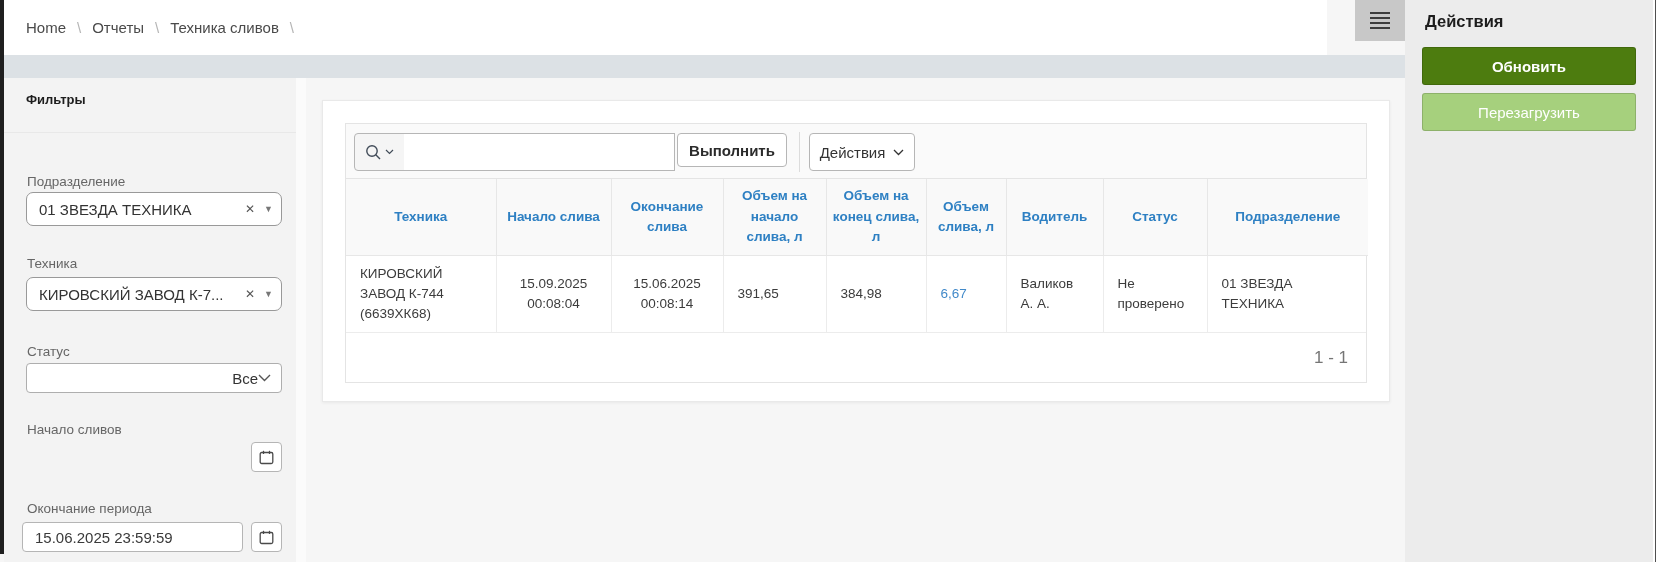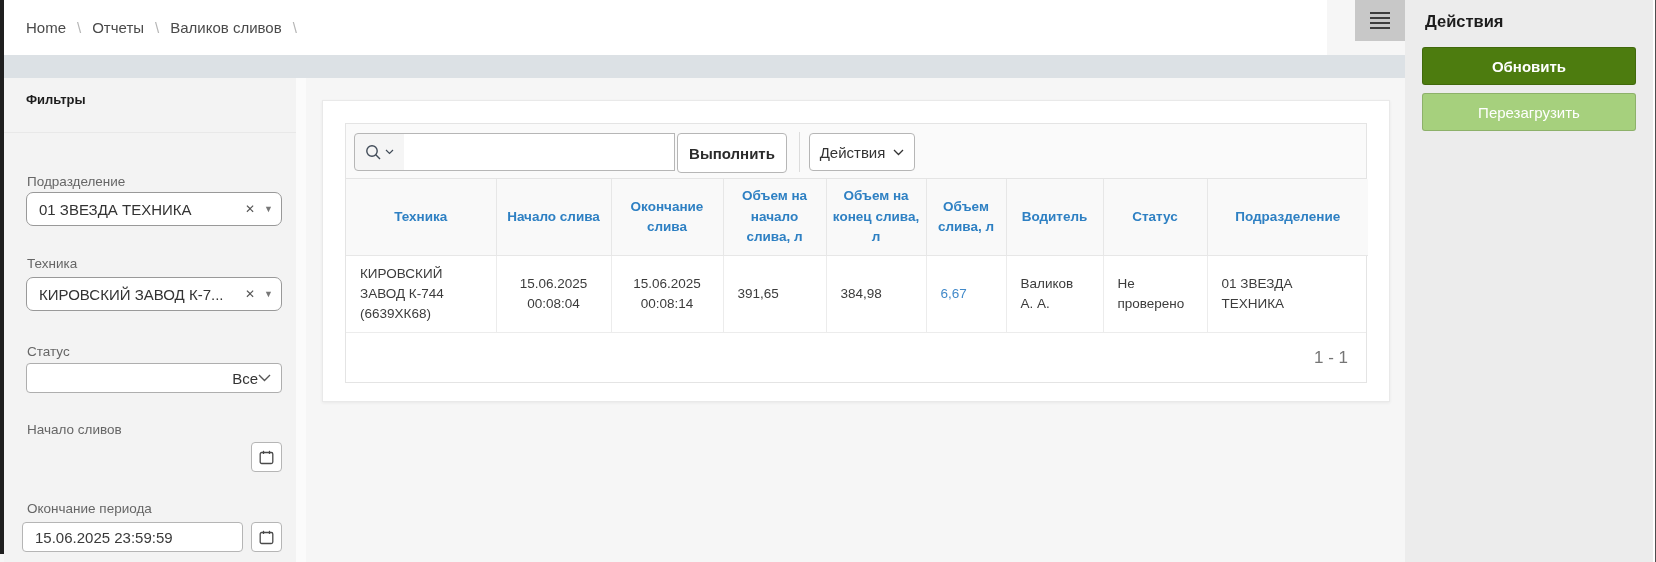--- a/index.html
+++ b/index.html
@@ -94,7 +94,7 @@
     <span class="sep">\</span>
     <span class="crumb">Отчеты</span>
     <span class="sep">\</span>
-    <span class="crumb">Валиков сливов</span>
+    <span class="crumb">Техника сливов</span>
     <span class="sep">\</span>
   </div>
 </div>

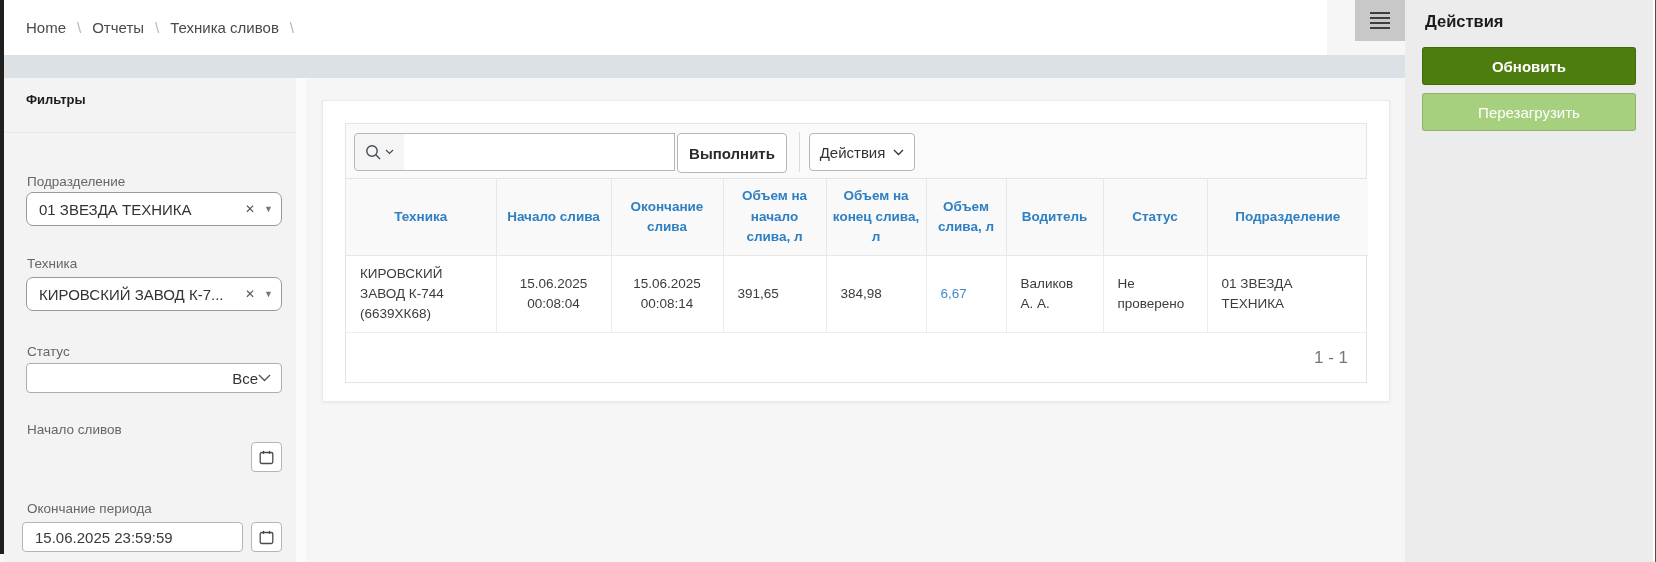--- a/index.html
+++ b/index.html
@@ -50,7 +50,7 @@
                 border:1px solid #b6b6b6; border-radius:4px 0 0 4px; display:flex; align-items:center; justify-content:center; gap:3px; cursor:pointer; }
   .search-input { position:absolute; left:58px; top:9px; width:271px; height:38px; border:1px solid #b6b6b6; border-left:none;
                   padding:0 10px; font-size:15px; font-family:inherit; color:#333; }
-  .go-btn { position:absolute; left:331px; top:9px; width:110px; height:40px; background:#fff; border:1px solid #b6b6b6;
+  .go-btn { position:absolute; left:331px; top:9px; width:110px; height:34px; background:#fff; border:1px solid #b6b6b6;
             border-radius:4px; font-weight:bold; font-size:15px; color:#2b2b2b; font-family:inherit; cursor:pointer; }
   .tb-sep { position:absolute; left:453px; top:8px; width:1px; height:40px; background:#dcdcdc; }
   .actions-btn { position:absolute; left:463px; top:9px; width:106px; height:38px; background:#fff; border:1px solid #b6b6b6;

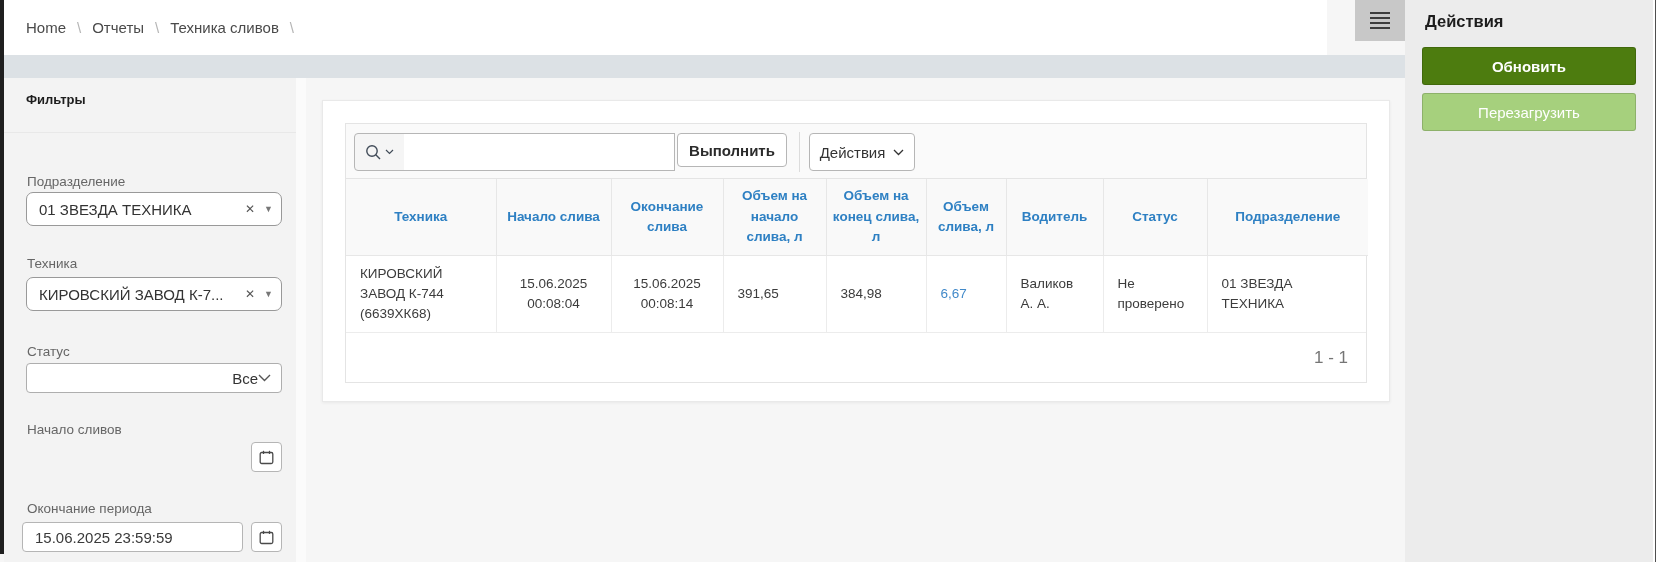--- a/index.html
+++ b/index.html
@@ -206,7 +206,7 @@
         <tbody>
           <tr>
             <td>КИРОВСКИЙ ЗАВОД К-744 (6639ХК68)</td>
-            <td class="ctr">15.06.2025 00:08:04</td>
+            <td class="ctr">15.09.2025 00:08:04</td>
             <td class="ctr">15.06.2025 00:08:14</td>
             <td>391,65</td>
             <td>384,98</td>

